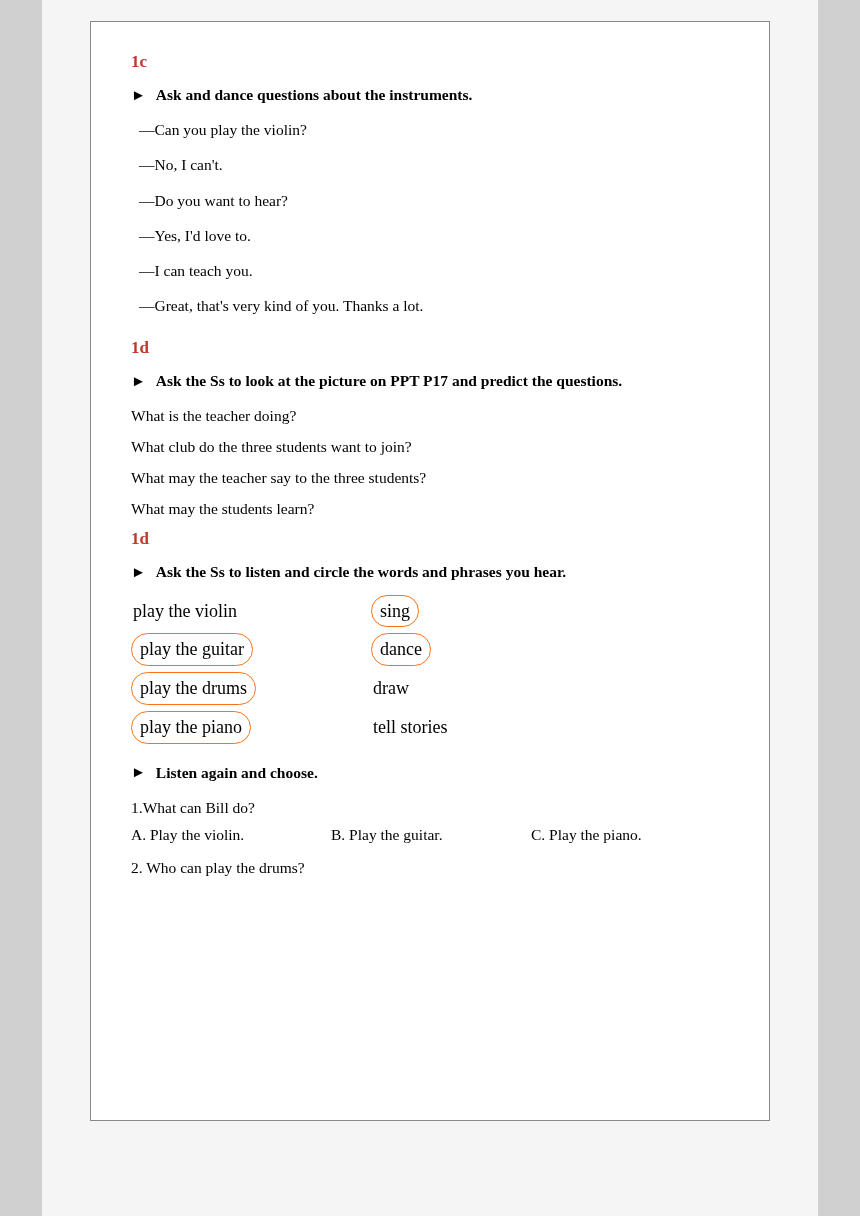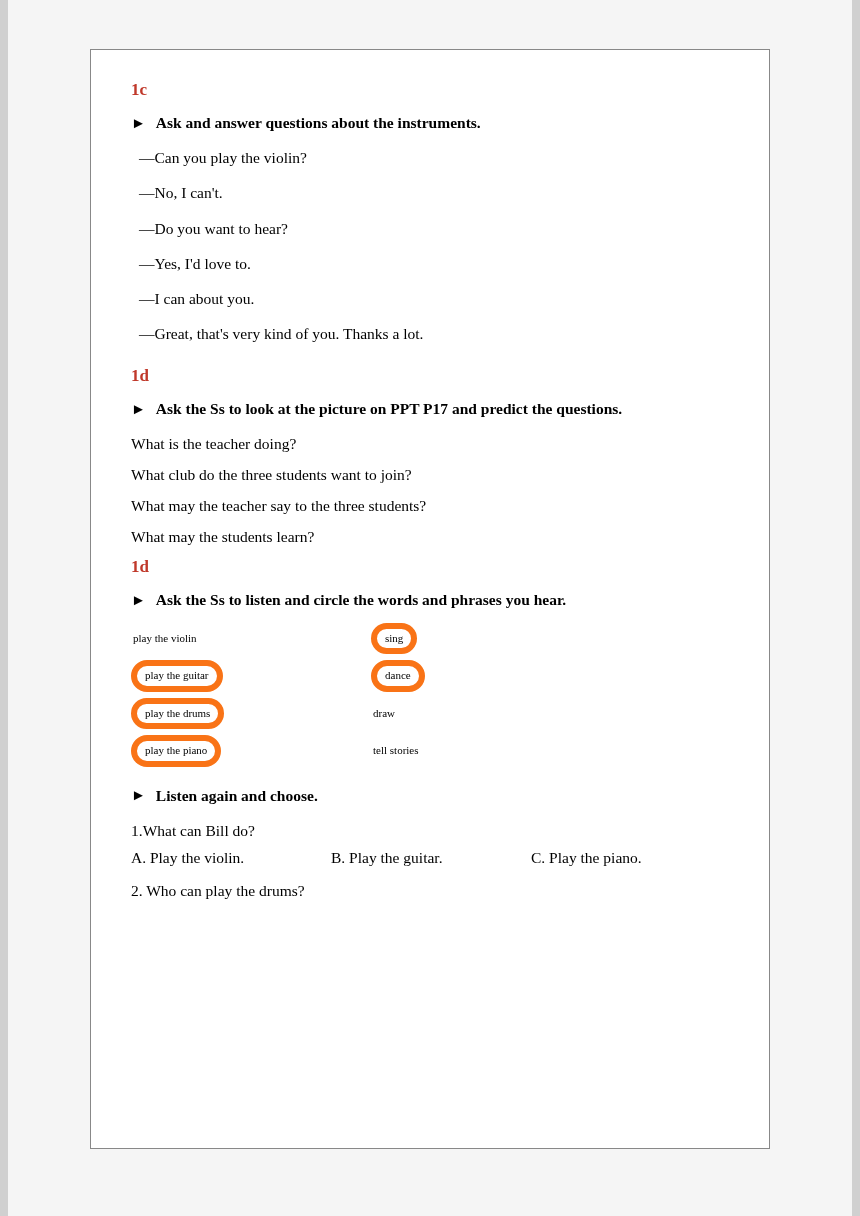--- a/index.html
+++ b/index.html
@@ -19,13 +19,13 @@
     }
 
     .page-container {
-      width: 844px;
+      width: 776px;
       min-height: 1216px;
       background: #f5f5f5;
       display: flex;
       justify-content: center;
       align-items: flex-start;
-      padding: 49px 20px;
+      padding: 21px 20px;
     }
 
     .content-box {

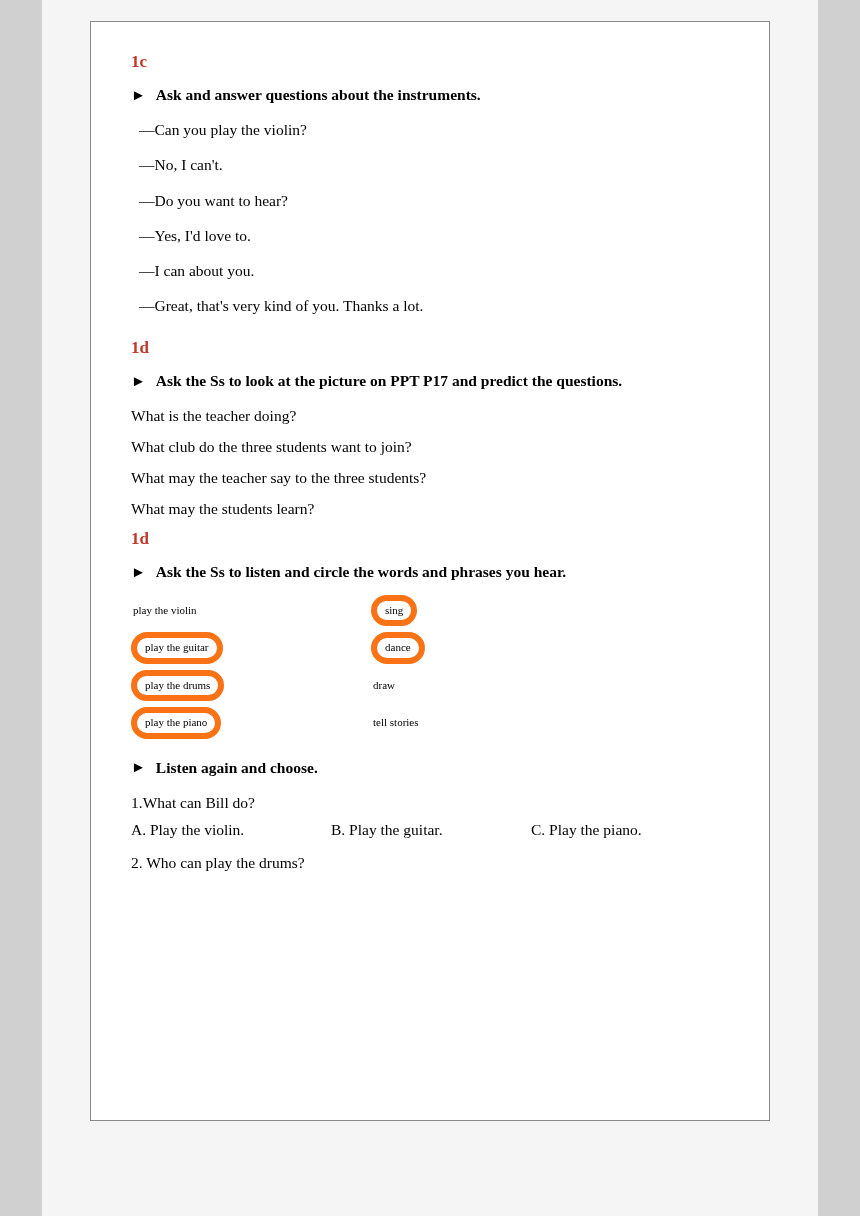--- a/index.html
+++ b/index.html
@@ -152,7 +152,7 @@
 
     <div class="instruction section-gap-sm">
       <span class="arrow">►</span>
-      <span>Ask and answer questions about the instruments.</span>
+      <span>Ask and dance questions about the instruments.</span>
     </div>
 
     <div class="dialogue-line section-gap-sm">—Can you play the violin?</div>

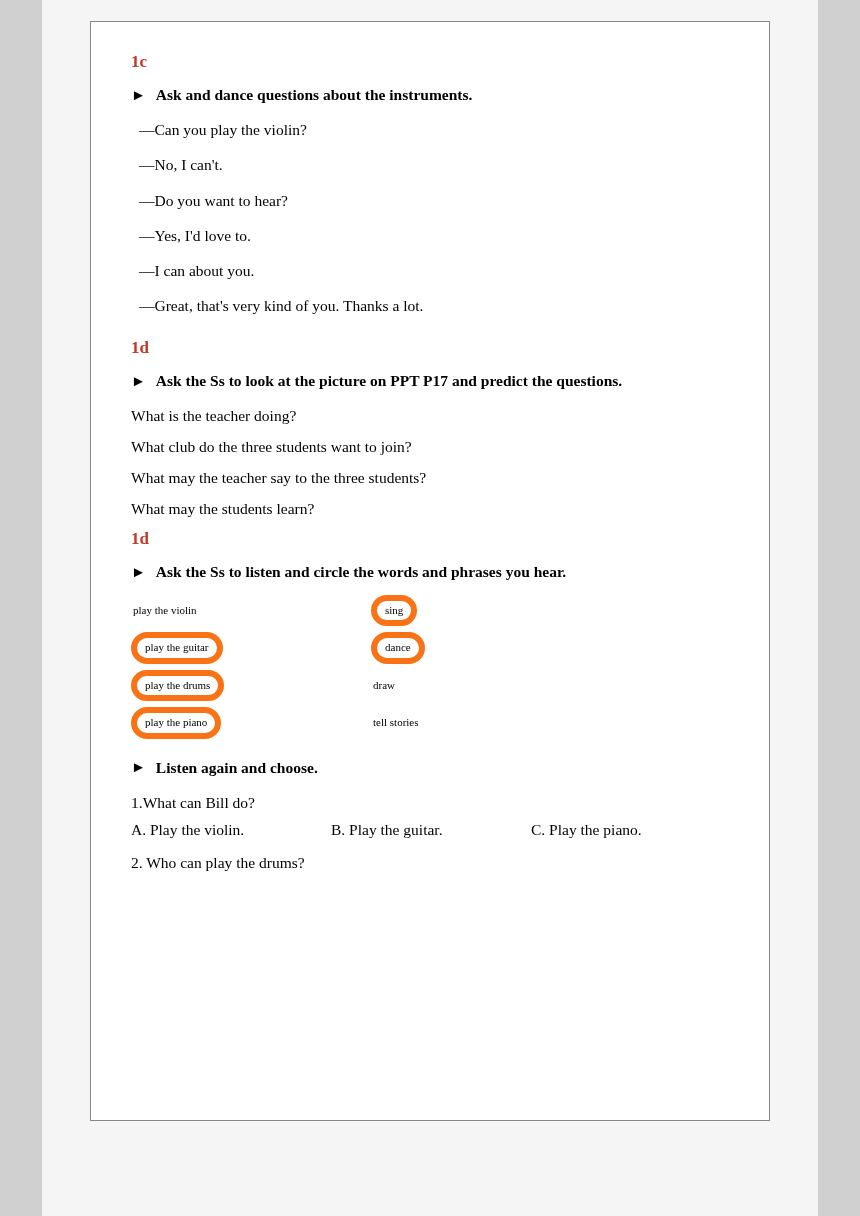--- a/index.html
+++ b/index.html
@@ -159,7 +159,7 @@
     <div class="dialogue-line section-gap-sm">—No, I can't.</div>
     <div class="dialogue-line section-gap-sm">—Do you want to hear?</div>
     <div class="dialogue-line section-gap-sm">—Yes, I'd love to.</div>
-    <div class="dialogue-line section-gap-sm">—I can about you.</div>
+    <div class="dialogue-line section-gap-sm">—I can teach you.</div>
     <div class="dialogue-line section-gap">—Great, that's very kind of you. Thanks a lot.</div>
 
     <div class="section-label section-gap-sm">1d</div>

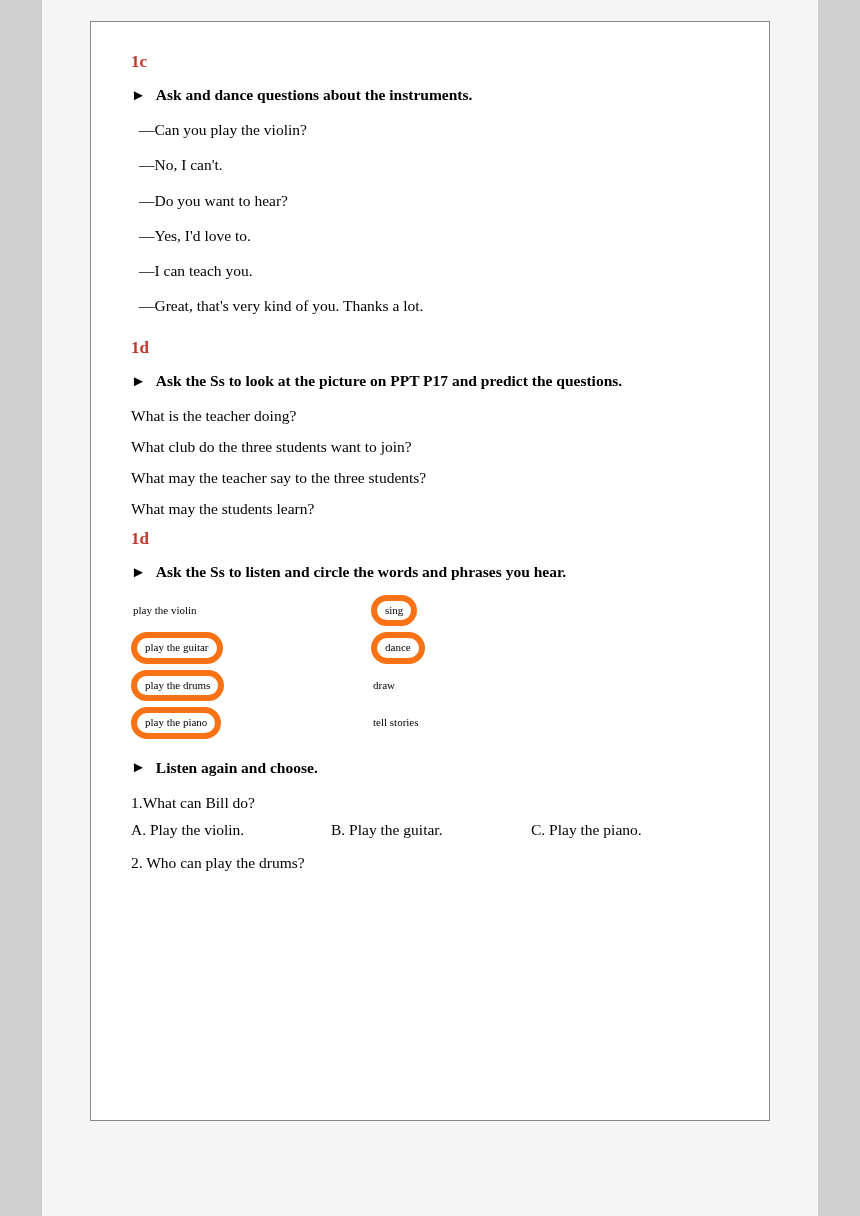--- a/index.html
+++ b/index.html
@@ -85,7 +85,7 @@
       grid-template-columns: 240px 1fr;
       row-gap: 6px;
       margin-bottom: 20px;
-      font-size: 11px;
+      font-size: 18px;
       line-height: 1.6;
     }
 

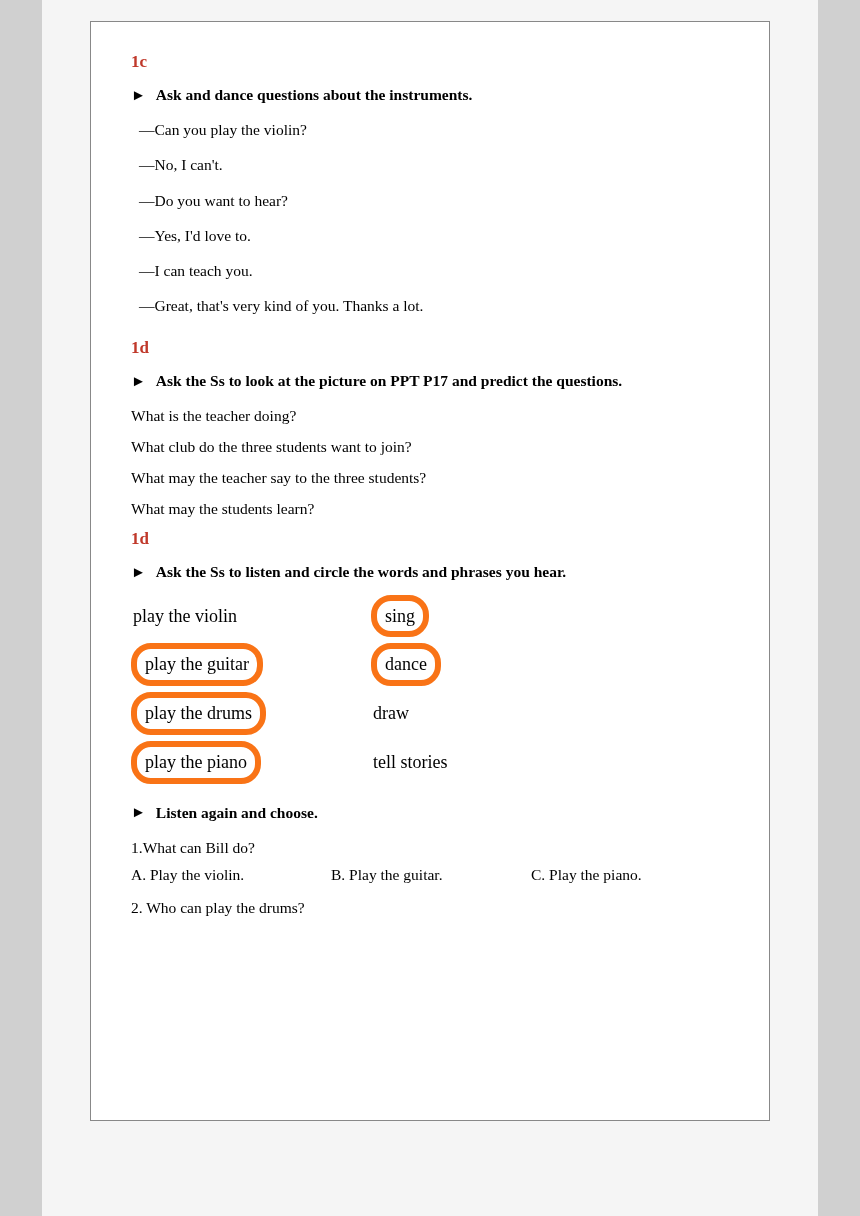--- a/index.html
+++ b/index.html
@@ -95,7 +95,7 @@
     }
 
     .circled {
-      border: 6px solid #f97316;
+      border: 1px solid #f97316;
       border-radius: 20px;
       padding: 1px 8px;
       color: #000;

